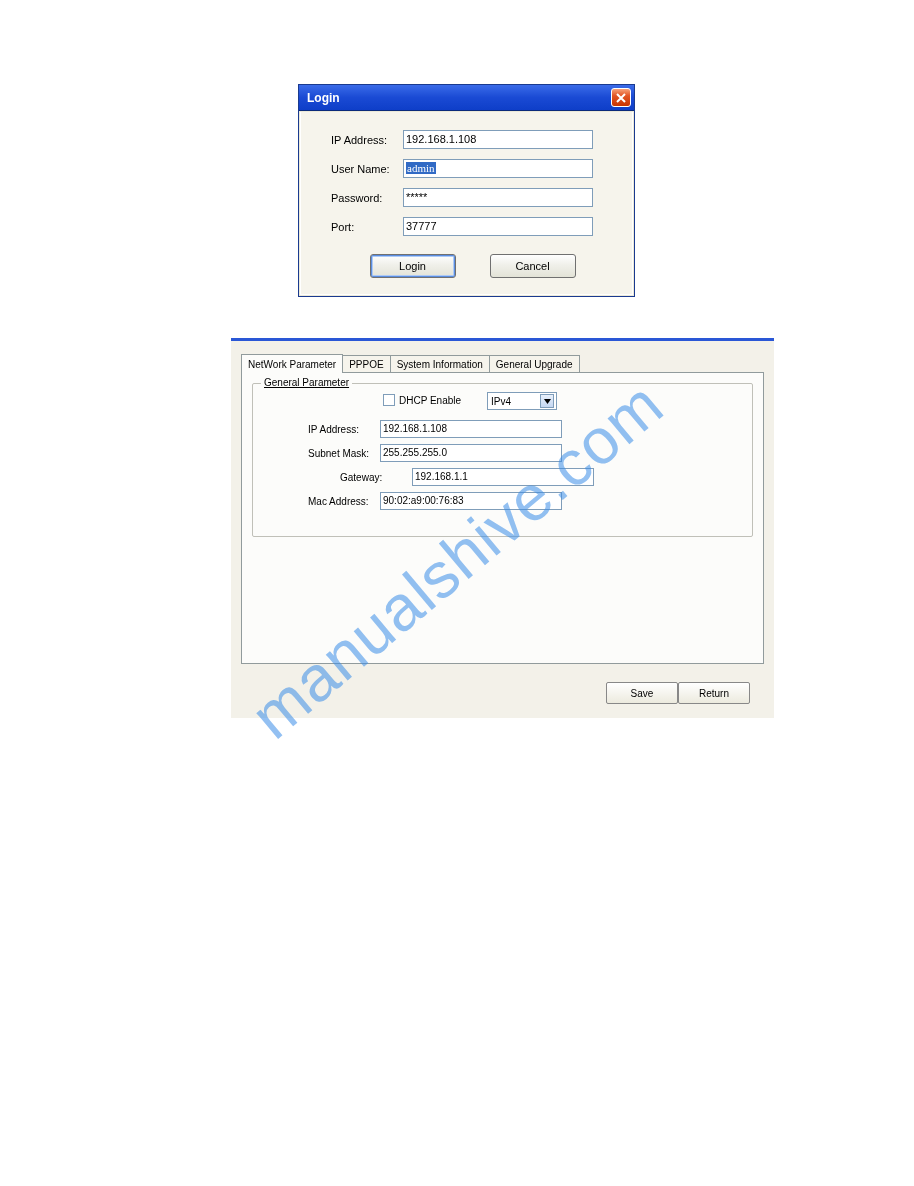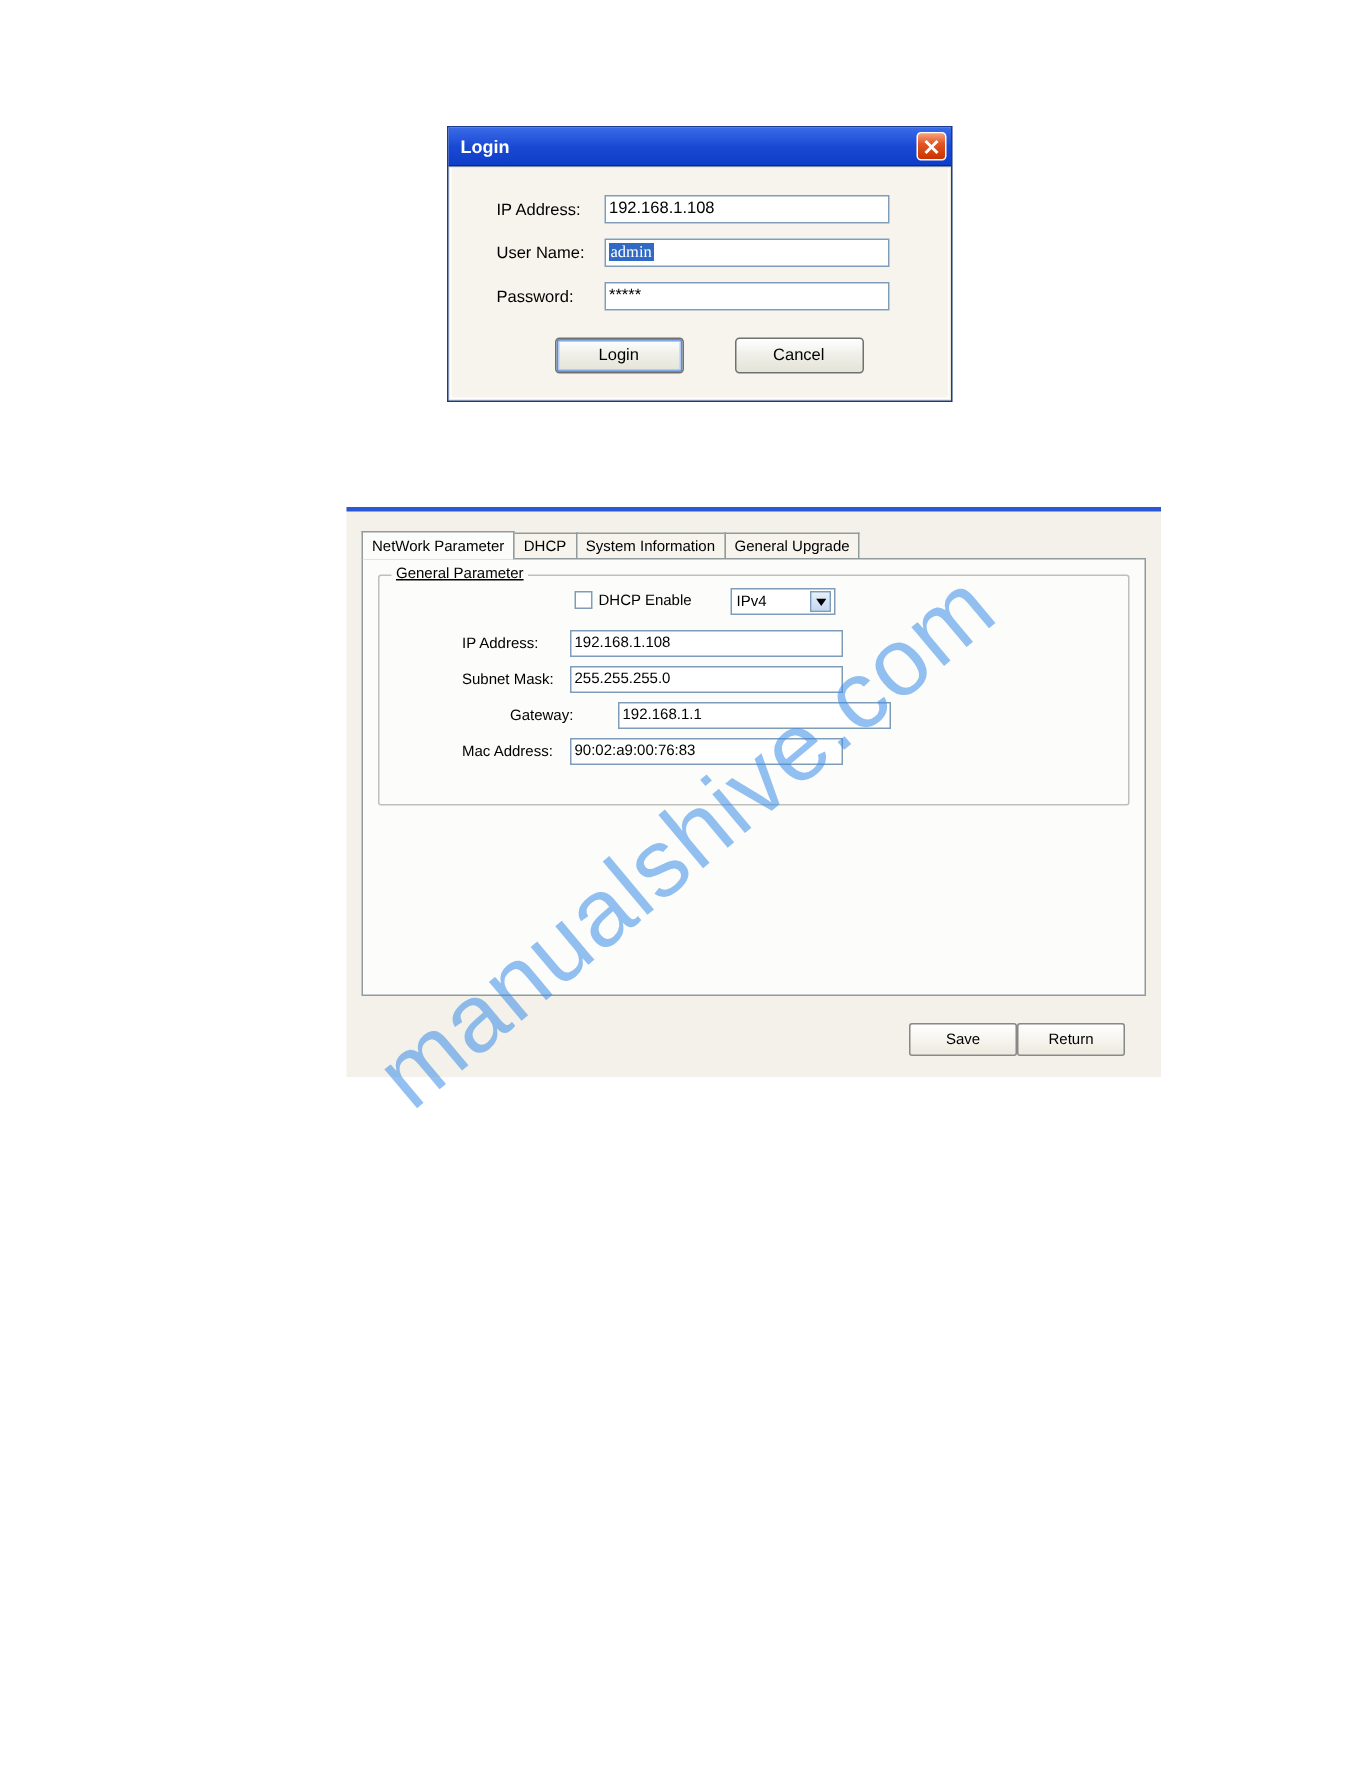--- a/index.html
+++ b/index.html
@@ -304,6 +304,10 @@
       <div class="login-label">Password:</div>
       <div class="login-input">*****</div>
     </div>
+    <div class="login-row">
+      <div class="login-label">Port:</div>
+      <div class="login-input">37777</div>
+    </div>
     <div class="login-buttons">
       <div class="win-btn default">Login</div>
       <div class="win-btn">Cancel</div>

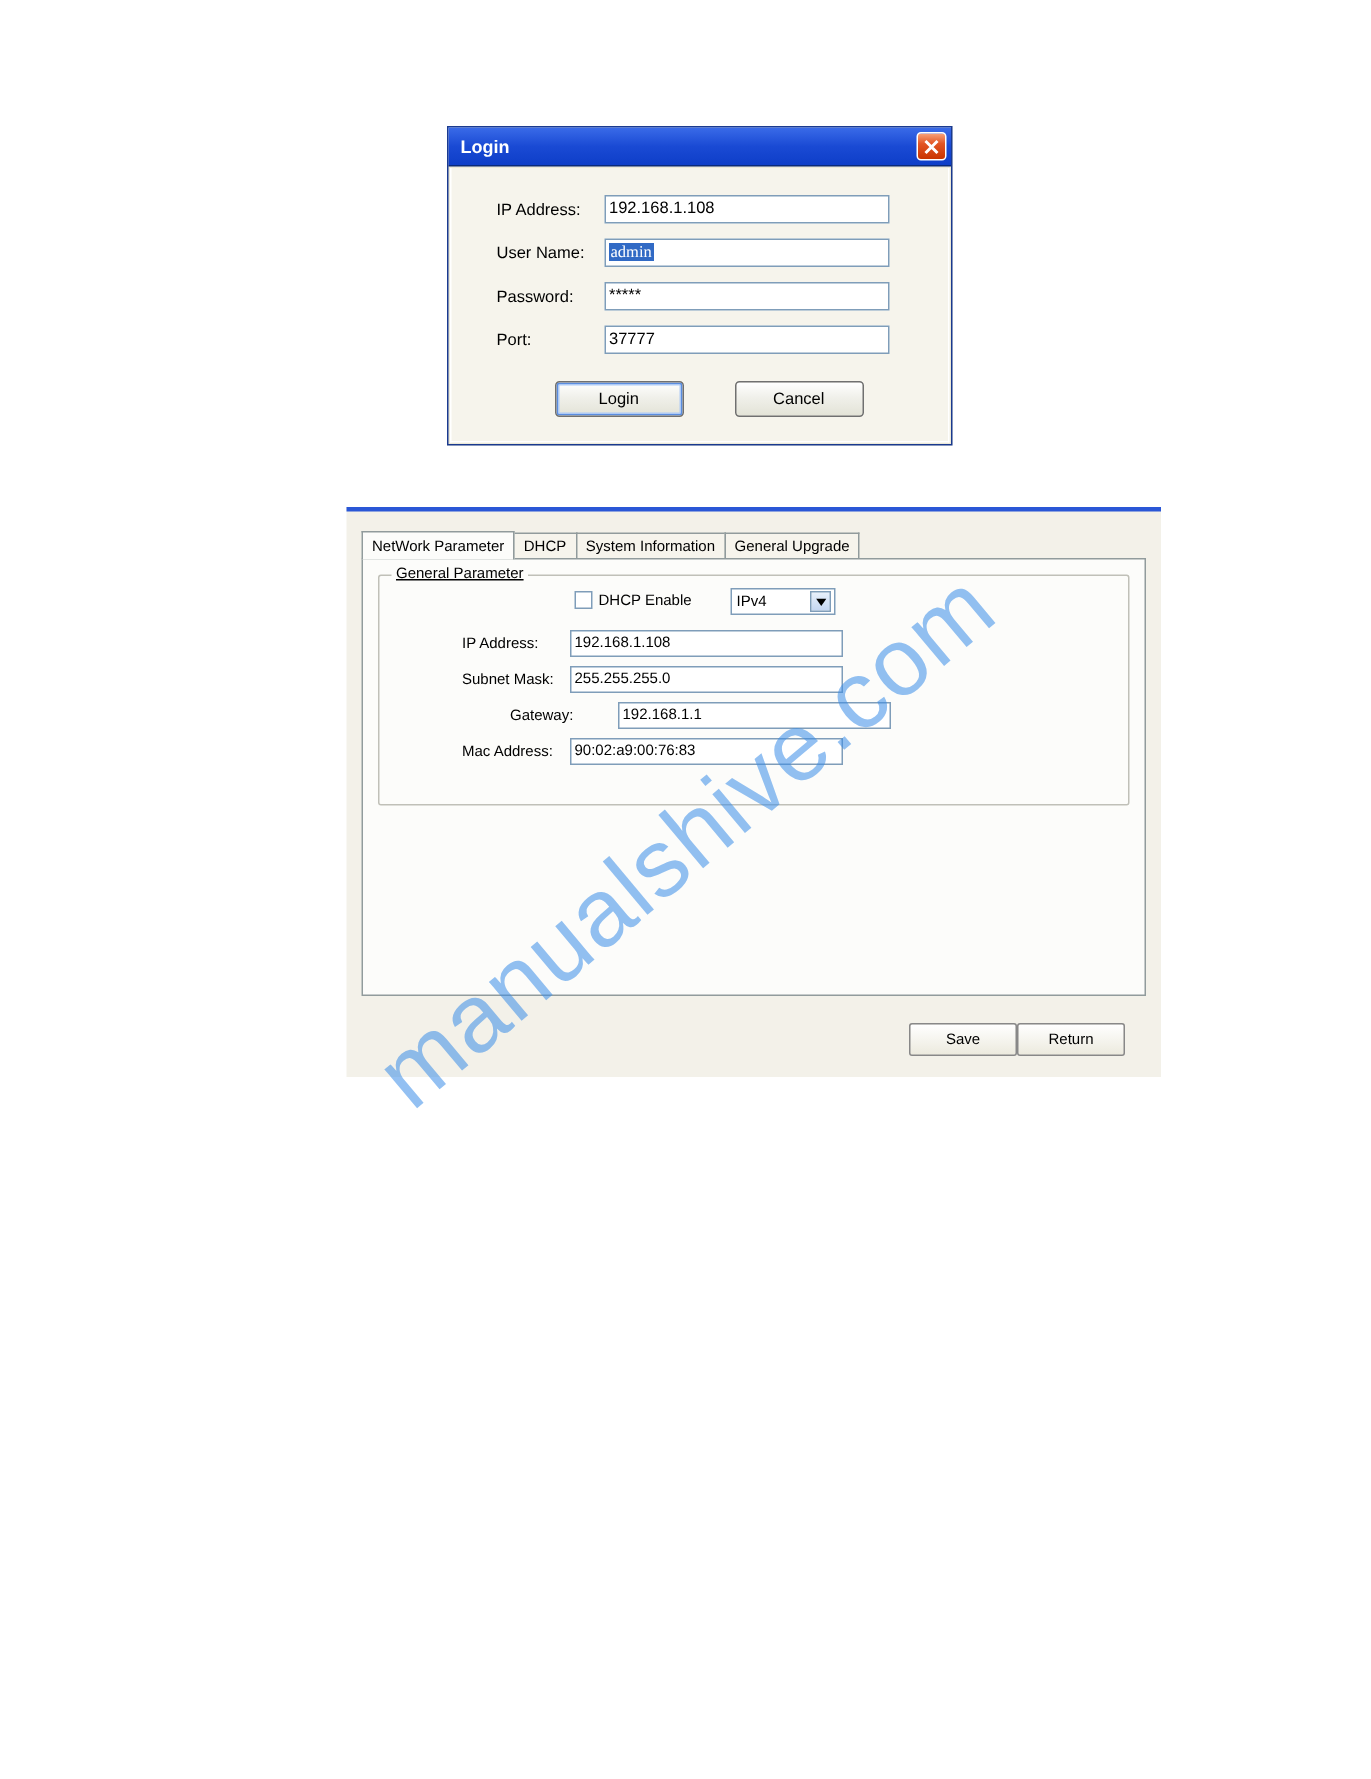--- a/index.html
+++ b/index.html
@@ -318,7 +318,7 @@
 <div class="settings-panel">
   <div class="tab-strip">
     <div class="tab active">NetWork Parameter</div>
-    <div class="tab">DHCP</div>
+    <div class="tab">PPPOE</div>
     <div class="tab">System Information</div>
     <div class="tab">General Upgrade</div>
   </div>

